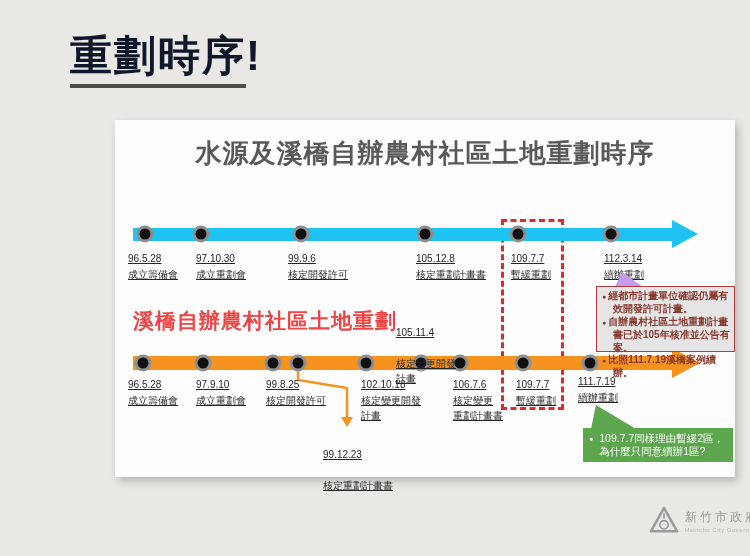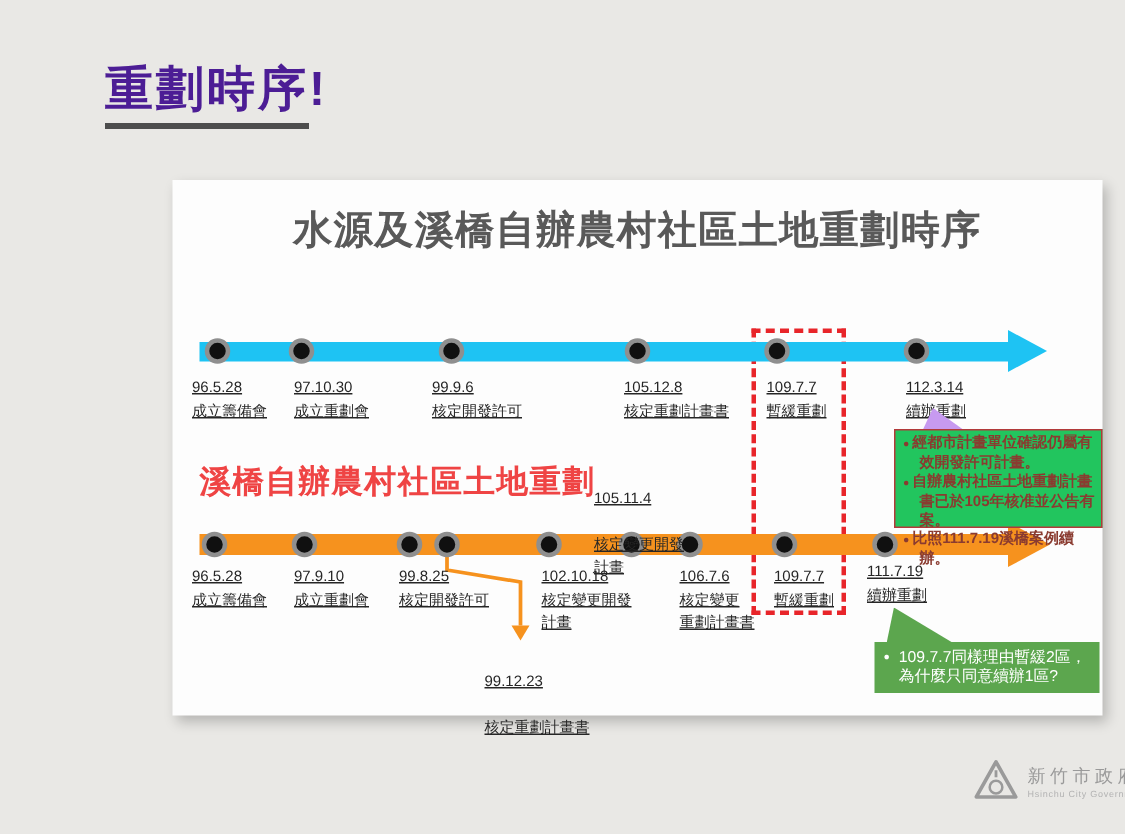--- a/index.html
+++ b/index.html
@@ -13,8 +13,8 @@
   }
   
   .page-title {
-    position: absolute; left: 70px; top: 38px;
-    font-size: 32px; font-weight: 800; color: #4c1d95; letter-spacing: 2px;
+    position: absolute; left: 70px; top: 28px;
+    font-size: 42px; font-weight: 800; color: #0f172a; letter-spacing: 2px;
     white-space: nowrap;
   }
   .page-title .underlined { border-bottom: 4px solid #4D4D4D; padding-bottom: 5px; }

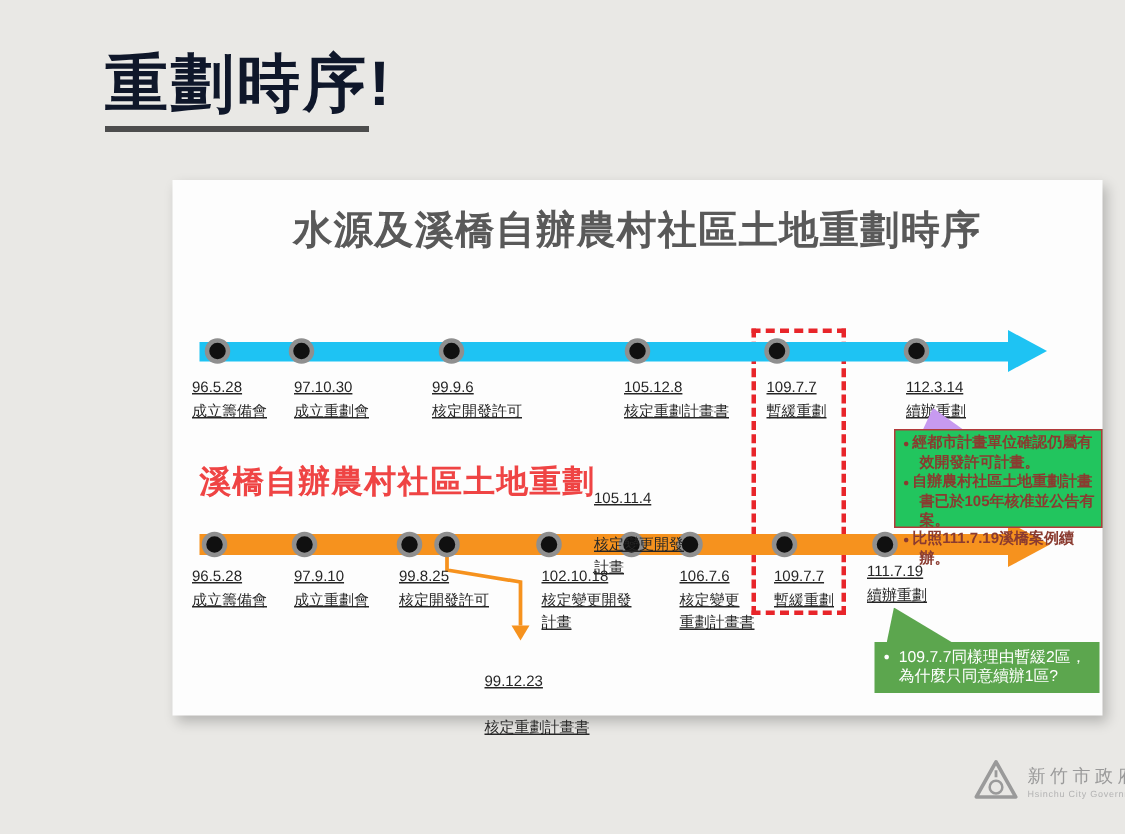--- a/index.html
+++ b/index.html
@@ -67,7 +67,7 @@
   
   .purple-note {
     position: absolute; left: 481px; top: 166px; width: 139px; height: 66px;
-    background: #22c55e; border: 1.5px solid #B23A3A; z-index: 5;
+    background: #e5e5e5; border: 1.5px solid #B23A3A; z-index: 5;
     padding: 3px 3px 3px 5px;
   }
   .purple-note ul { list-style: none; }

